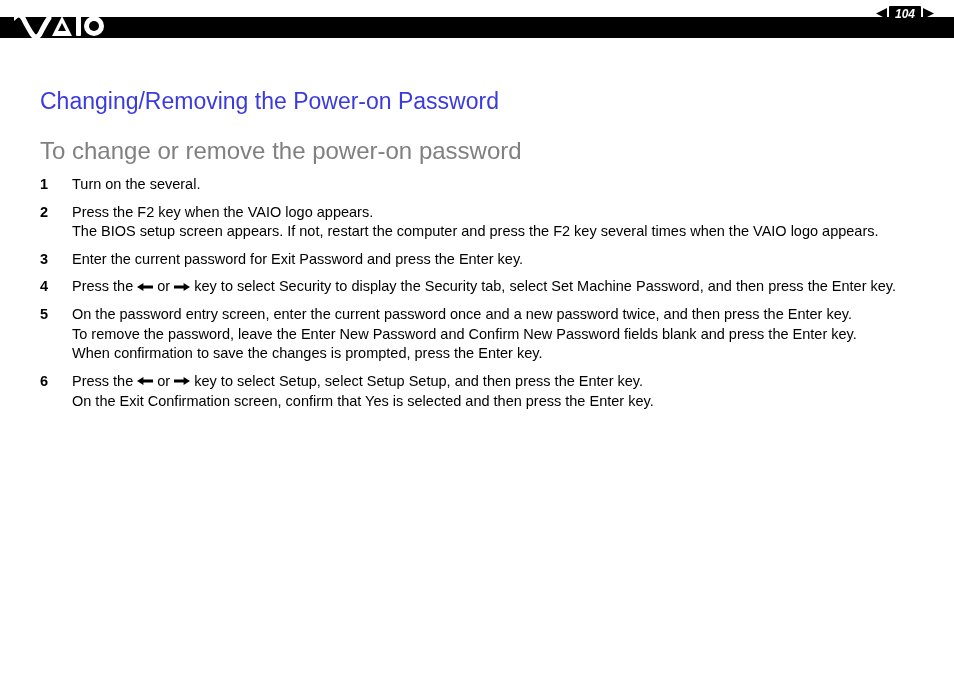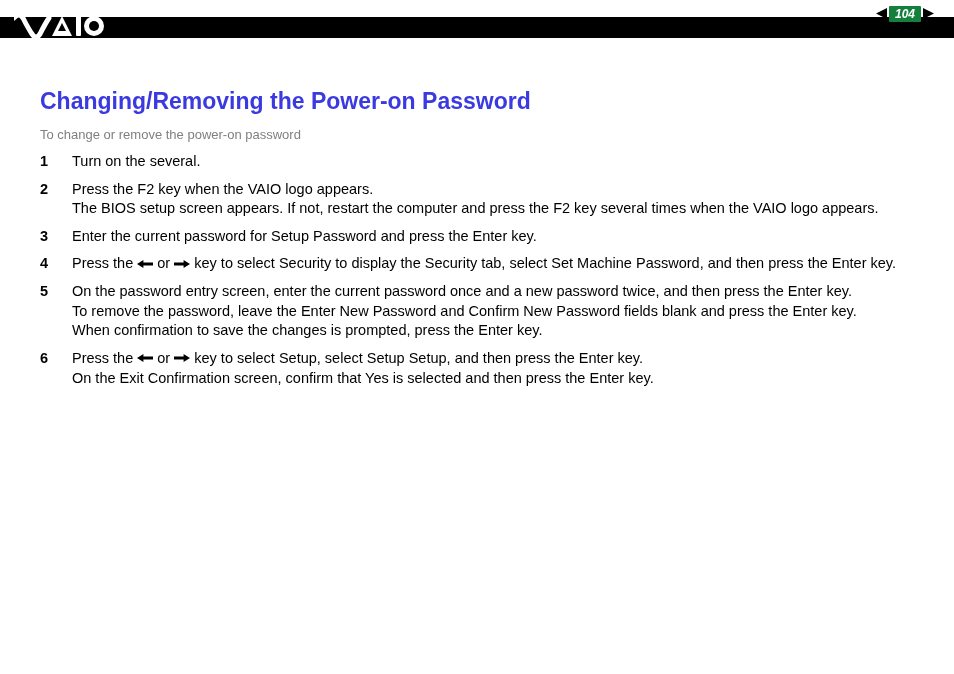--- a/index.html
+++ b/index.html
@@ -8,7 +8,7 @@
   .logo { position: absolute; left: 14px; top: 14px; z-index: 2; }
   .page-meta { position: absolute; right: 20px; top: 6px; text-align: right; z-index: 2; }
   .page-nav { display: flex; align-items: center; justify-content: flex-end; gap: 2px; font-weight: bold; font-size: 13px; font-style: italic; color:#000; }
-  .page-nav .num-badge { background: #15803d; color: #fff; padding: 1px 6px; border-radius: 1px; font-size: 12px; font-style: italic; }
+  .page-nav .num-badge { background: #000000; color: #fff; padding: 1px 6px; border-radius: 1px; font-size: 12px; font-style: italic; }
   .page-nav svg { width: 11px; height: 11px; }
   .breadcrumb { font-size: 12px; font-weight: bold; margin-top: 0px; white-space: nowrap; }
   .content { position: absolute; top: 88px; left: 40px; right: 40px; }

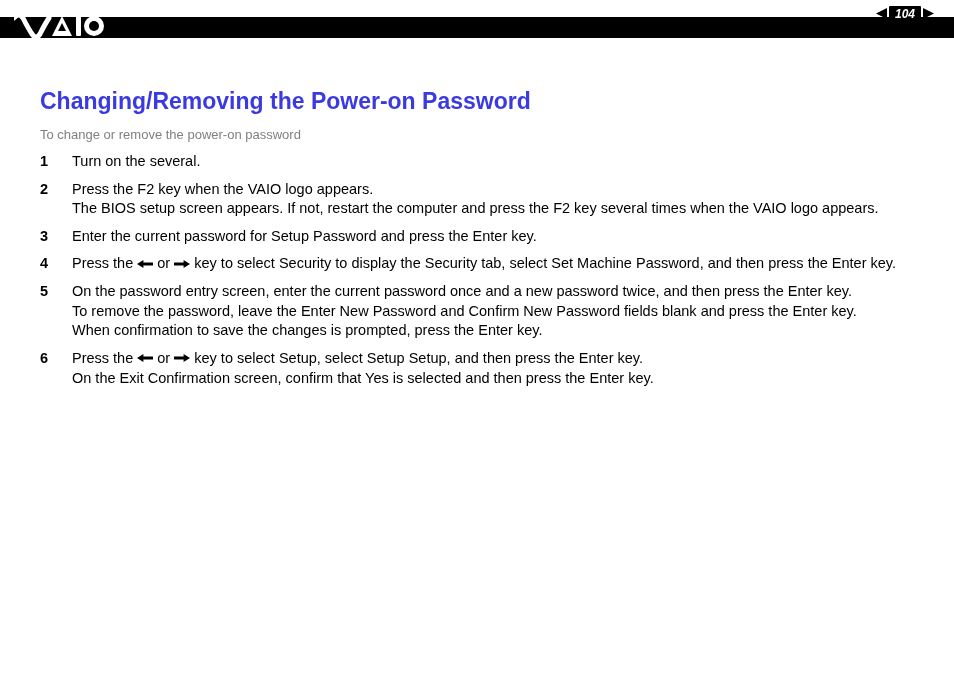--- a/index.html
+++ b/index.html
@@ -12,7 +12,7 @@
   .page-nav svg { width: 11px; height: 11px; }
   .breadcrumb { font-size: 12px; font-weight: bold; margin-top: 0px; white-space: nowrap; }
   .content { position: absolute; top: 88px; left: 40px; right: 40px; }
-  h1.title { color: #3a3ae0; font-size: 23px; font-weight: bold; margin-bottom: 12px; }
+  h1.title { color: #3a3ae0; font-size: 23px; font-weight: normal; margin-bottom: 22px; }
   h2.subtitle { color: #808080; font-size: 13px; font-weight: normal; margin-bottom: 10px; }
   ol.steps { list-style: none; }
   ol.steps li { display: flex; gap: 18px; margin-bottom: 8px; font-size: 14.5px; line-height: 1.35; }

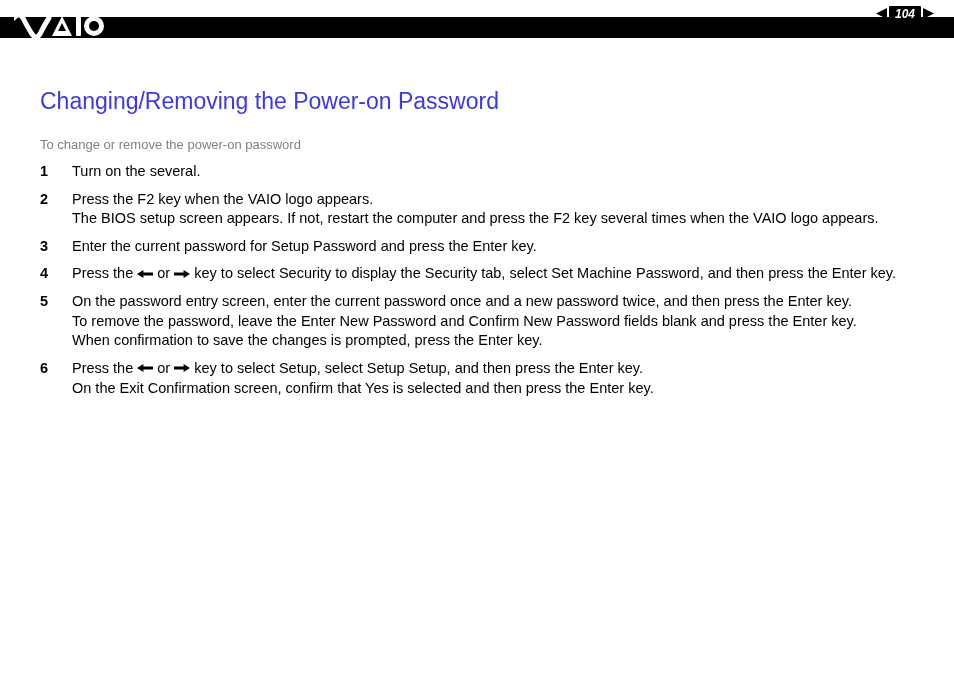--- a/index.html
+++ b/index.html
@@ -13,7 +13,7 @@
   .breadcrumb { font-size: 12px; font-weight: bold; margin-top: 0px; white-space: nowrap; }
   .content { position: absolute; top: 88px; left: 40px; right: 40px; }
   h1.title { color: #3a3ae0; font-size: 23px; font-weight: normal; margin-bottom: 22px; }
-  h2.subtitle { color: #808080; font-size: 13px; font-weight: normal; margin-bottom: 10px; }
+  h2.subtitle { color: #808080; font-size: 24px; font-weight: normal; margin-bottom: 10px; }
   ol.steps { list-style: none; }
   ol.steps li { display: flex; gap: 18px; margin-bottom: 8px; font-size: 14.5px; line-height: 1.35; }
   ol.steps li .num { font-weight: bold; min-width: 14px; }

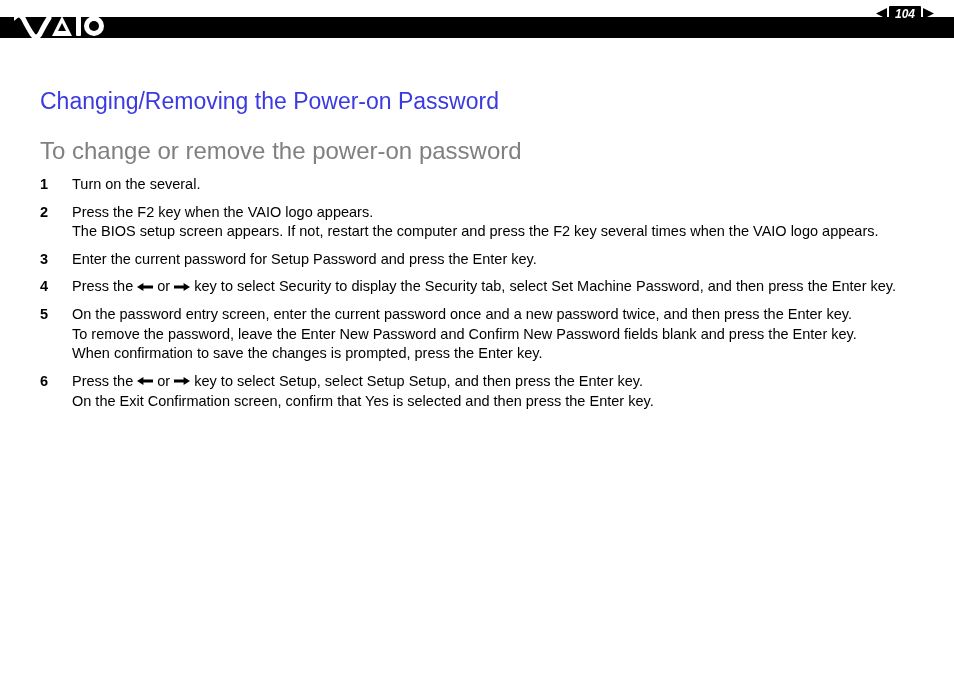--- a/index.html
+++ b/index.html
@@ -66,7 +66,7 @@
       </li>
       <li>
         <span class="num">3</span>
-        <span class="txt">Enter the current password for <span class="bold">Setup Password</span> and press the <span class="bold">Enter</span> key.</span>
+        <span class="txt">Enter the current password for <span class="bold">Exit Password</span> and press the <span class="bold">Enter</span> key.</span>
       </li>
       <li>
         <span class="num">4</span>

